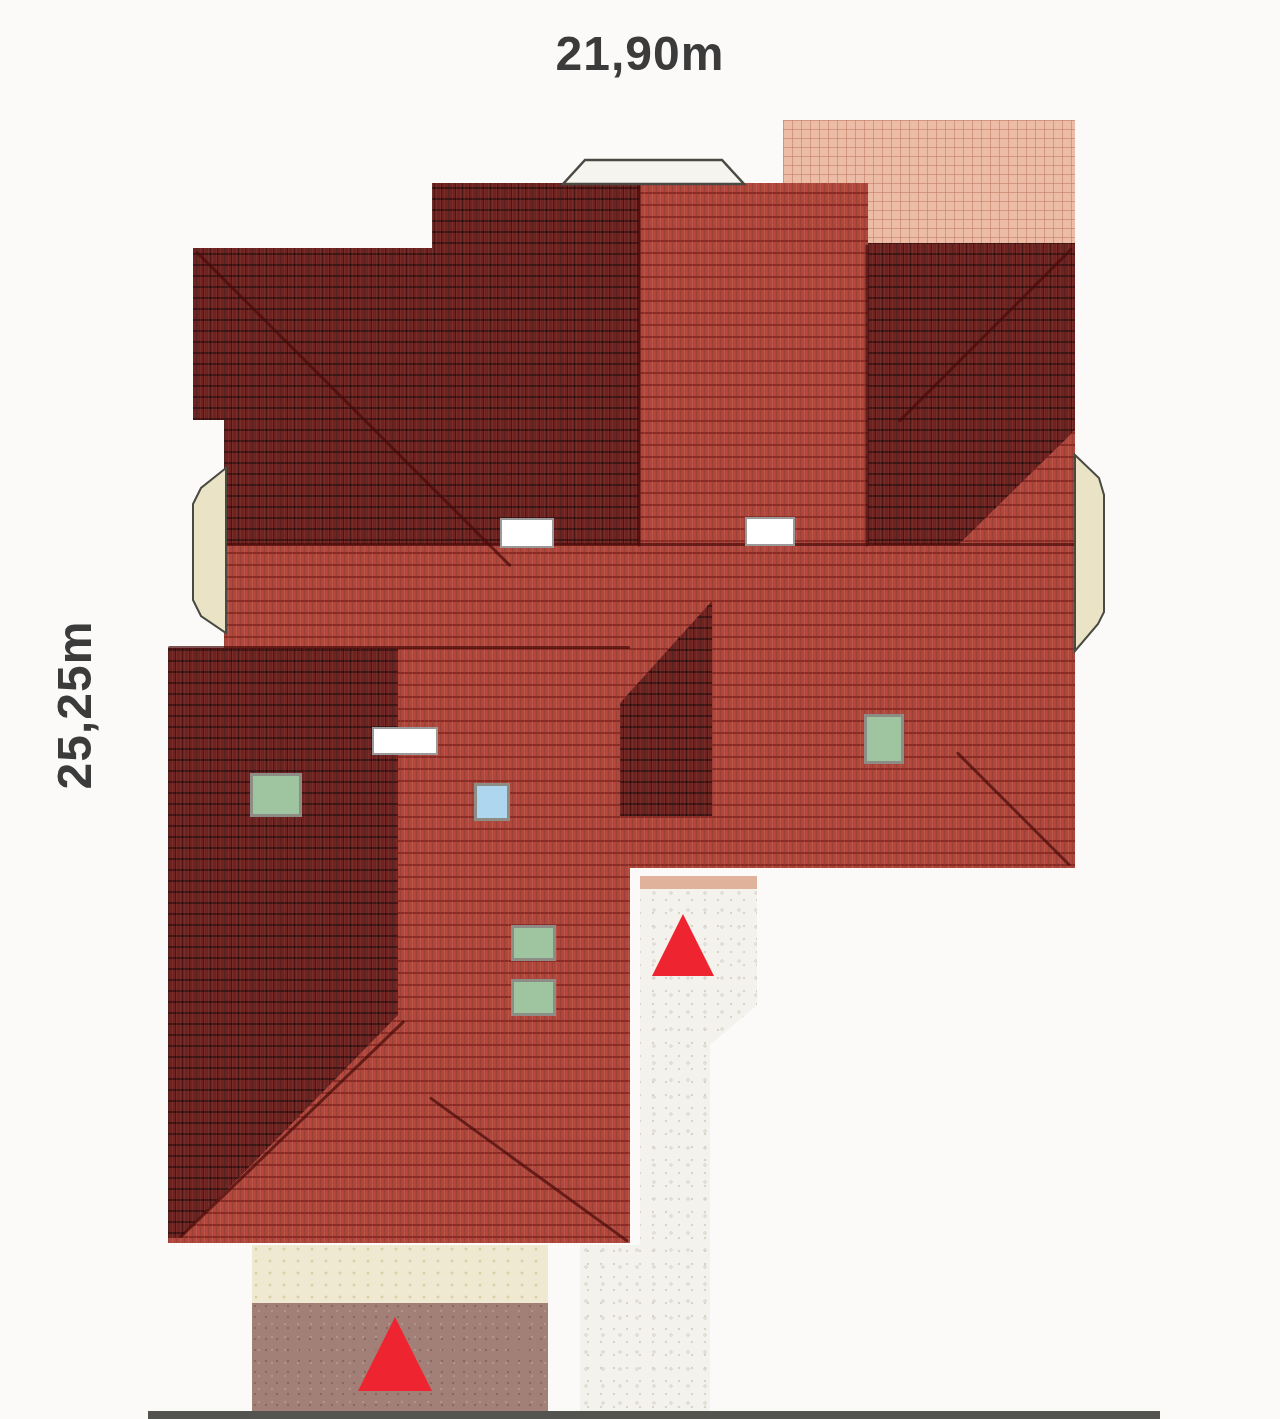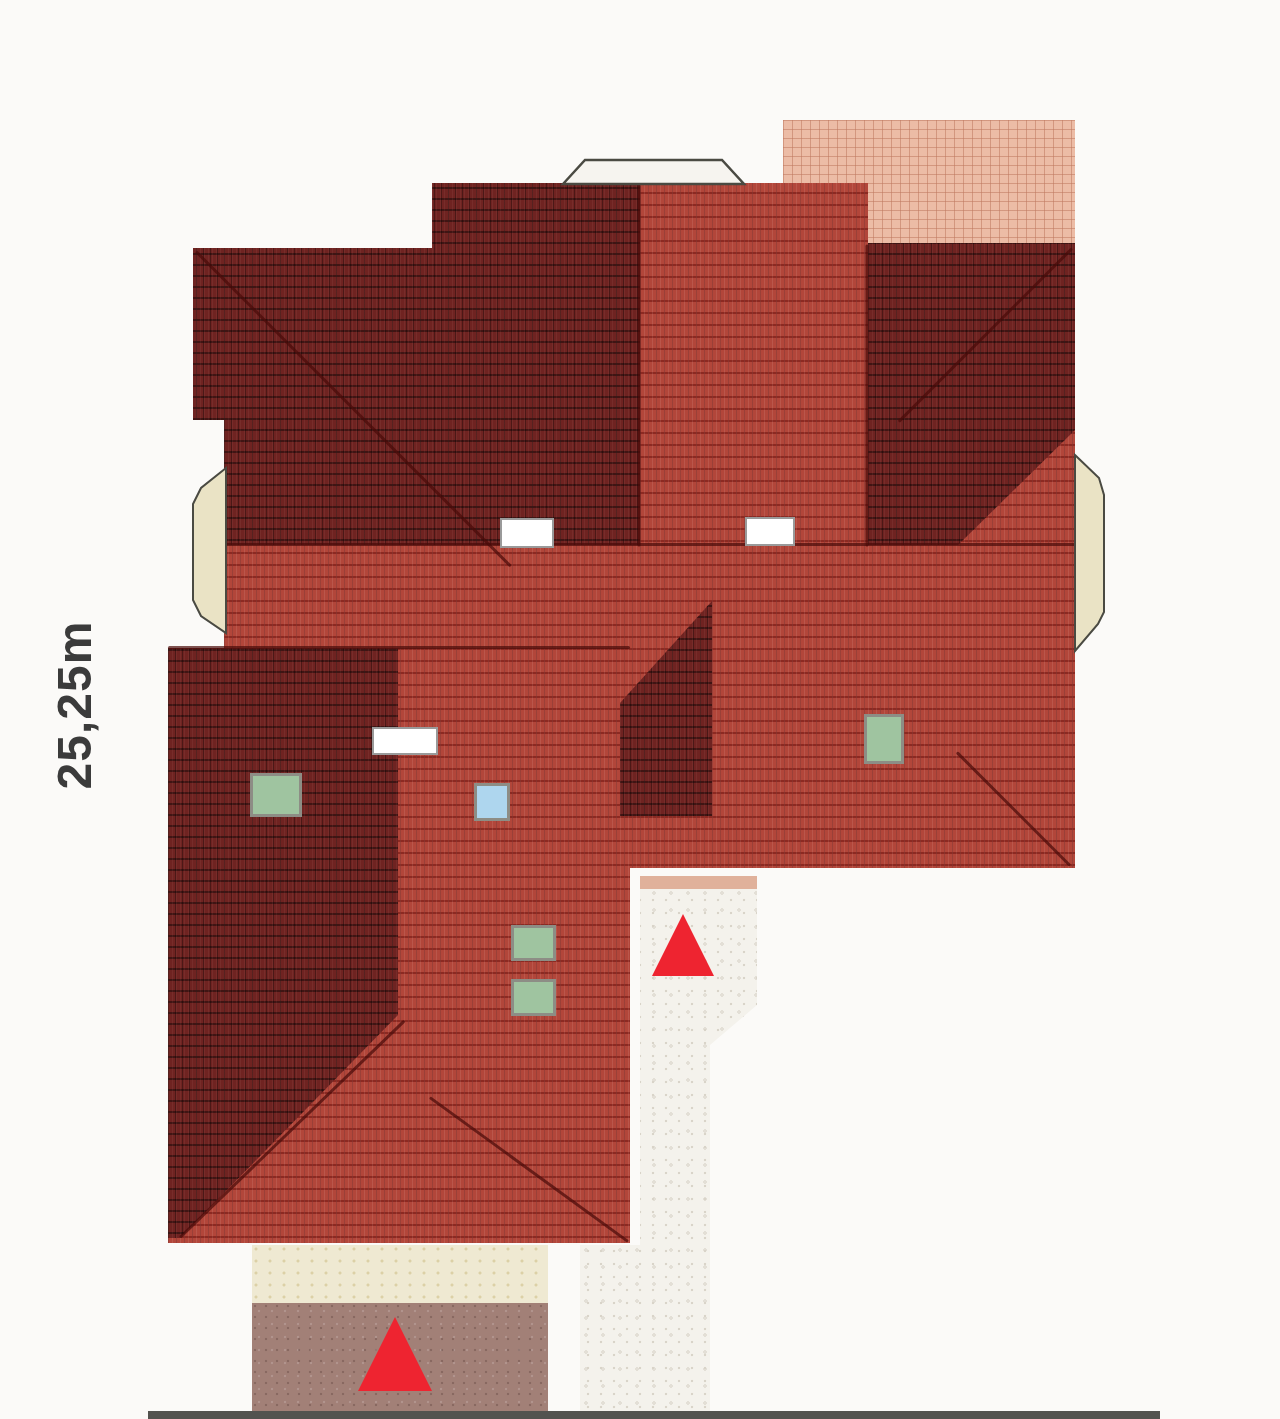--- a/index.html
+++ b/index.html
@@ -123,6 +123,7 @@
   <div class="skylight sk-green" style="left:511px;top:979px;width:45px;height:37px;"></div>
   <div class="skylight sk-blue" style="left:474px;top:783px;width:36px;height:38px;"></div>
 
+  <div class="abs dim dim-top">21,90m</div>
   <div class="abs dim dim-left">25,25m</div>
 
 </div>

